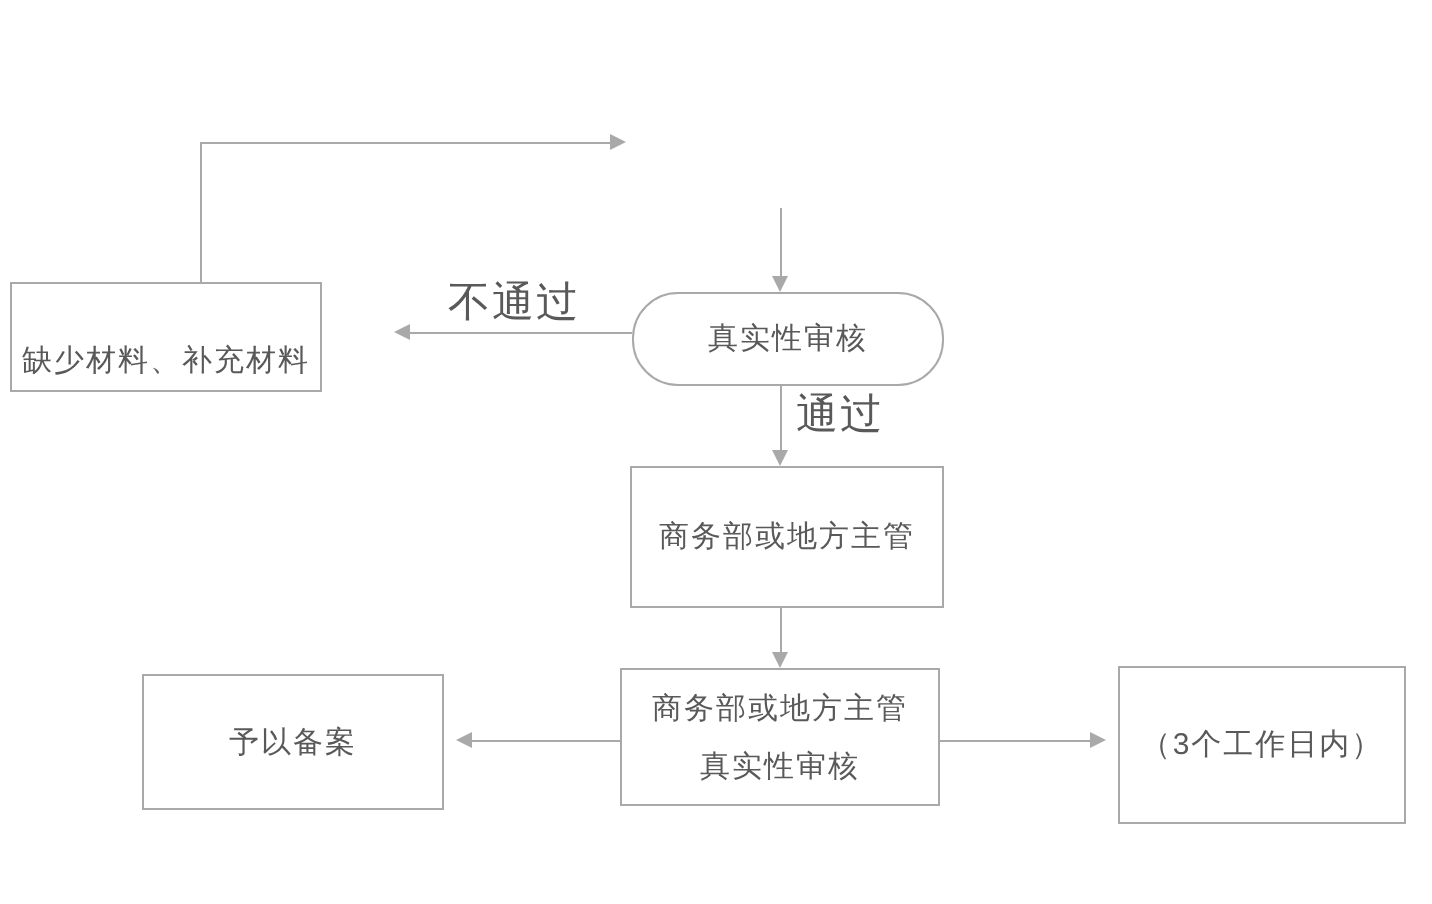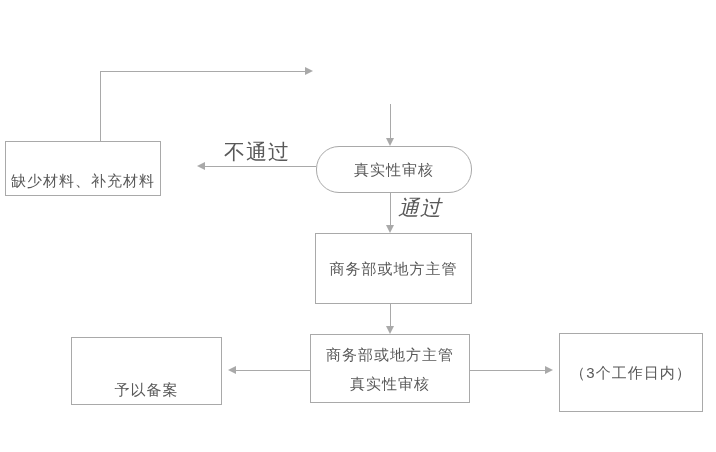--- a/index.html
+++ b/index.html
@@ -101,7 +101,7 @@
 
   <div class="line vline" style="left:390px;top:193px;height:33px;"></div>
   <div class="head head-down" style="left:386px;top:225px;"></div>
-  <div class="edge-label" style="left:398px;top:200px;font-style:italic;">通过</div>
+  <div class="edge-label" style="left:398px;top:200px;">通过</div>
 
   <div class="line vline" style="left:390px;top:304px;height:23px;"></div>
   <div class="head head-down" style="left:386px;top:326px;"></div>

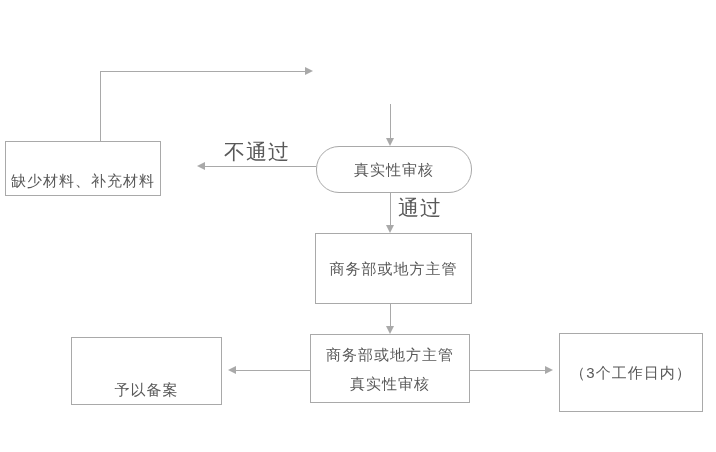--- a/index.html
+++ b/index.html
@@ -54,7 +54,7 @@
   #n-missing{left:5px;  top:141px;width:156px;height:55px;justify-content:flex-end;}
   #n-accept {left:315px;top:233px;width:157px;height:71px;}
   #n-file   {left:310px;top:334px;width:160px;height:69px;}
-  #n-approve{left:71px; top:337px;width:151px;height:68px;justify-content:flex-end;}
+  #n-approve{left:71px; top:337px;width:151px;height:68px;}
   #n-reject {left:559px;top:333px;width:144px;height:79px;}
 </style>
 </head>

